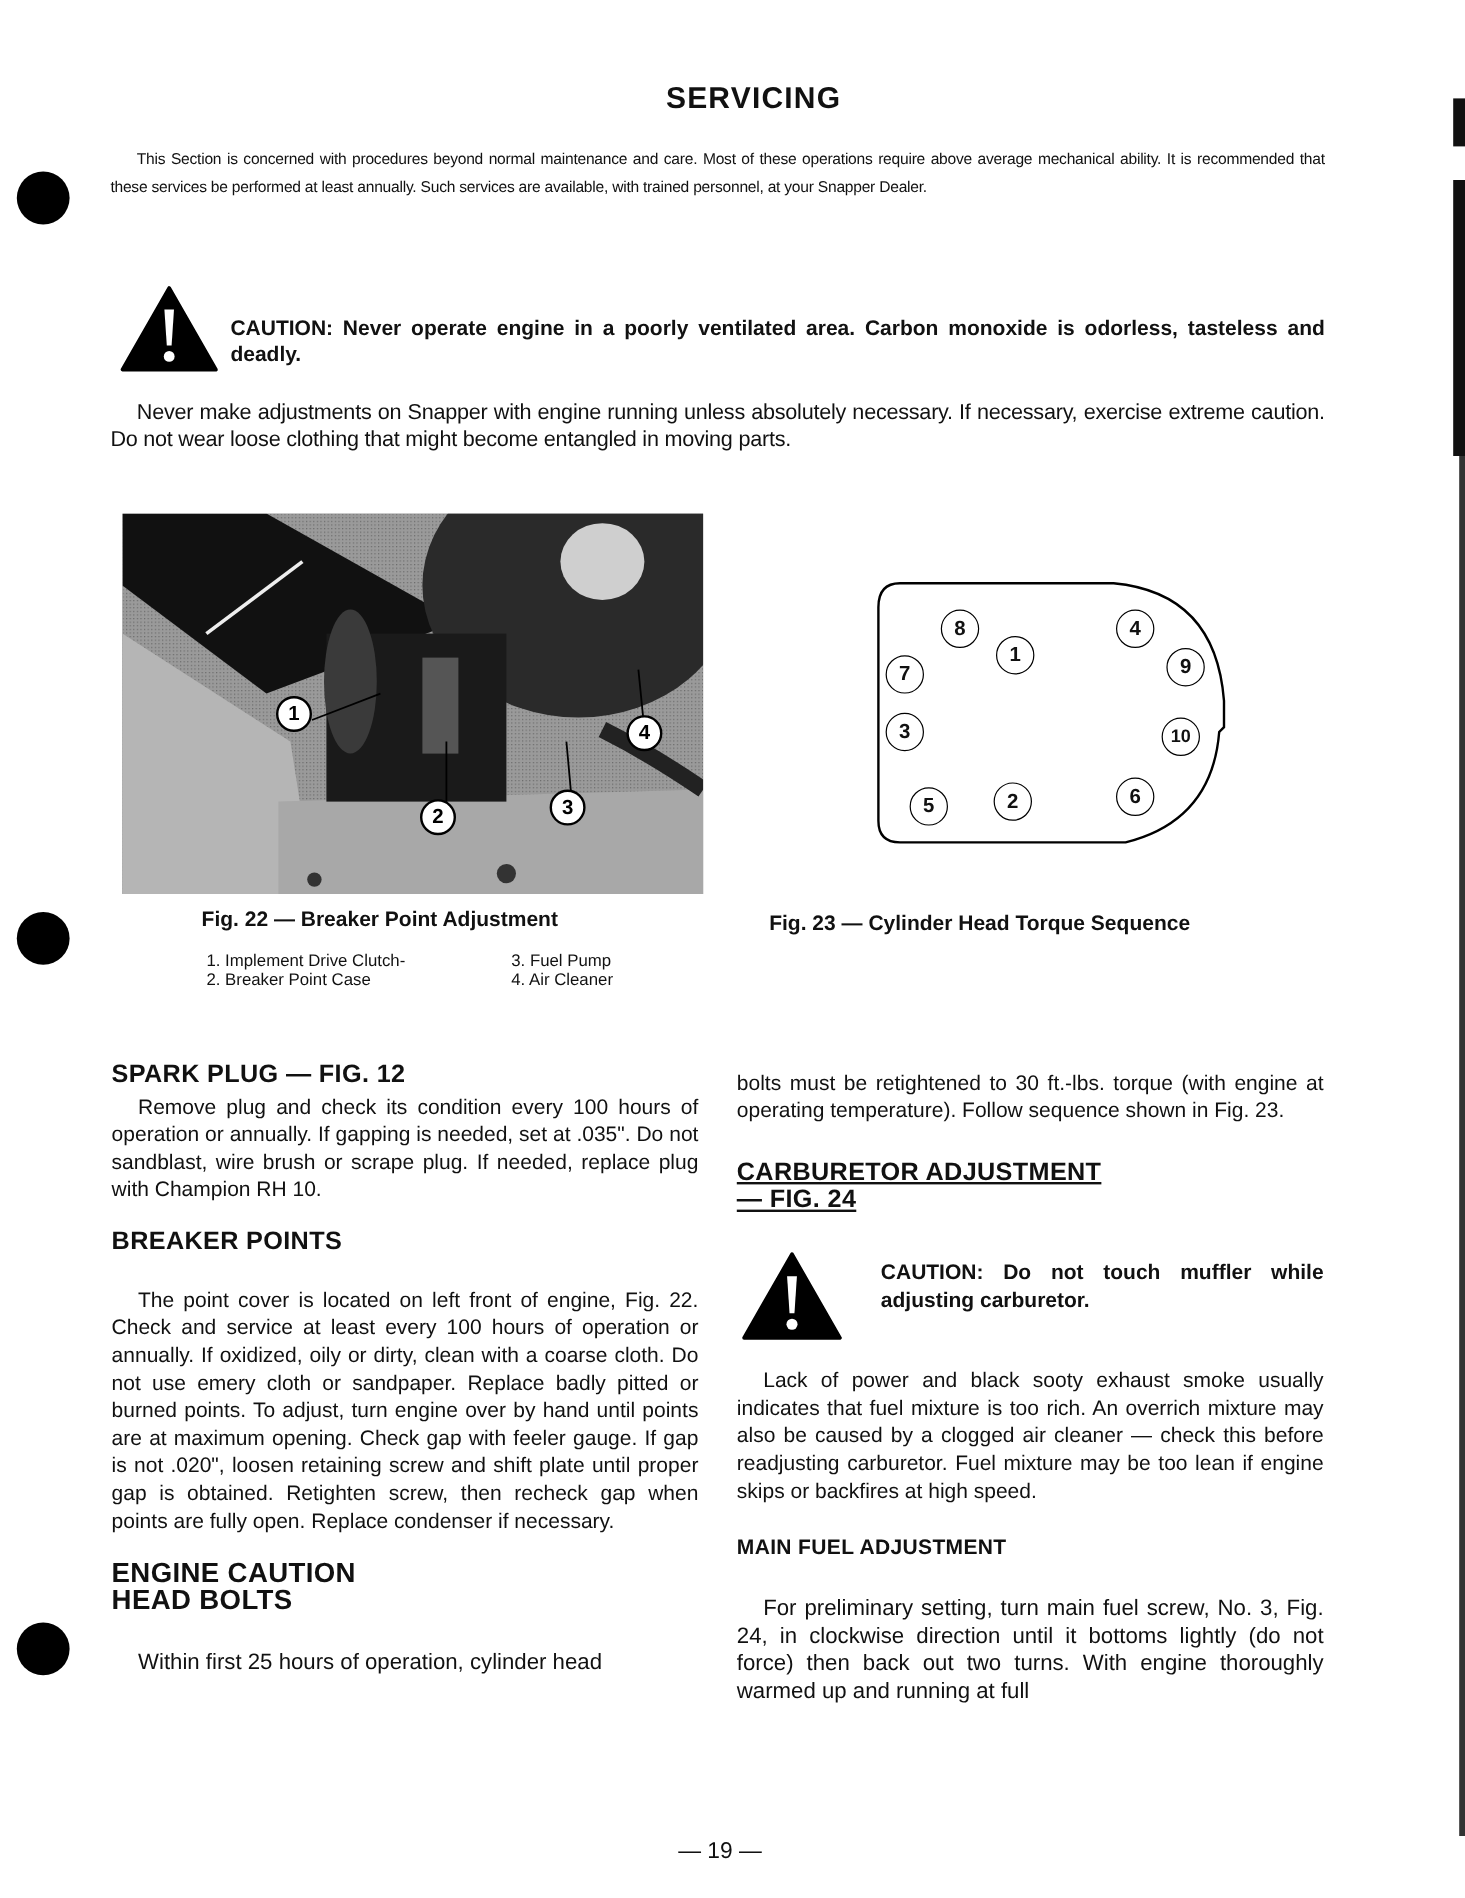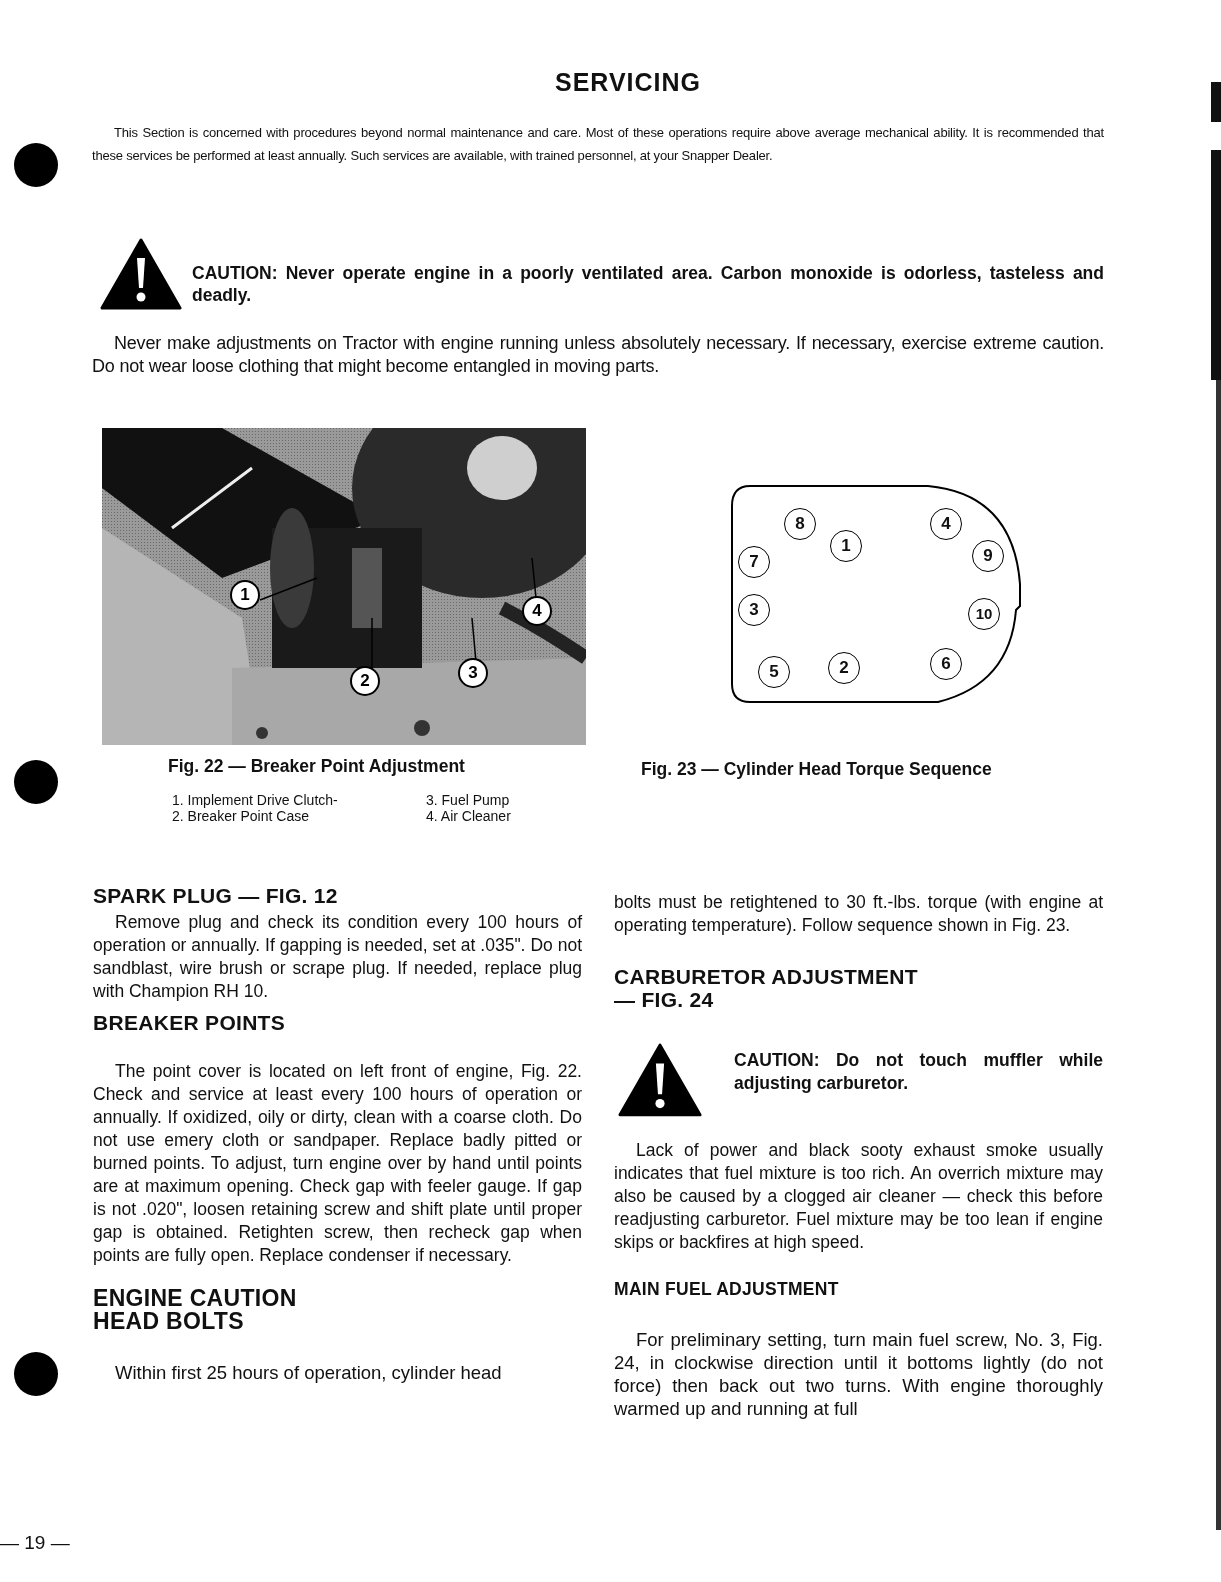--- a/index.html
+++ b/index.html
@@ -50,7 +50,7 @@
   <div class="narrow caution-text" style="position:absolute;left:92px;top:24px;width:912px;">CAUTION: Never operate engine in a poorly ventilated area. Carbon monoxide is odorless, tasteless and deadly.</div>
 </div>
 
-<div class="abs narrow intro" style="left:92px;top:332px;width:1012px;font-size:18px;">Never make adjustments on Tractor with engine running unless absolutely necessary. If necessary, exercise extreme caution. Do not wear loose clothing that might become entangled in moving parts.</div>
+<div class="abs narrow intro" style="left:92px;top:332px;width:1012px;font-size:18px;">Never make adjustments on Snapper with engine running unless absolutely necessary. If necessary, exercise extreme caution. Do not wear loose clothing that might become entangled in moving parts.</div>
 
 <div class="abs photo" style="left:102px;top:428px;width:484px;height:317px;">
   <svg width="484" height="317" viewBox="0 0 484 317">

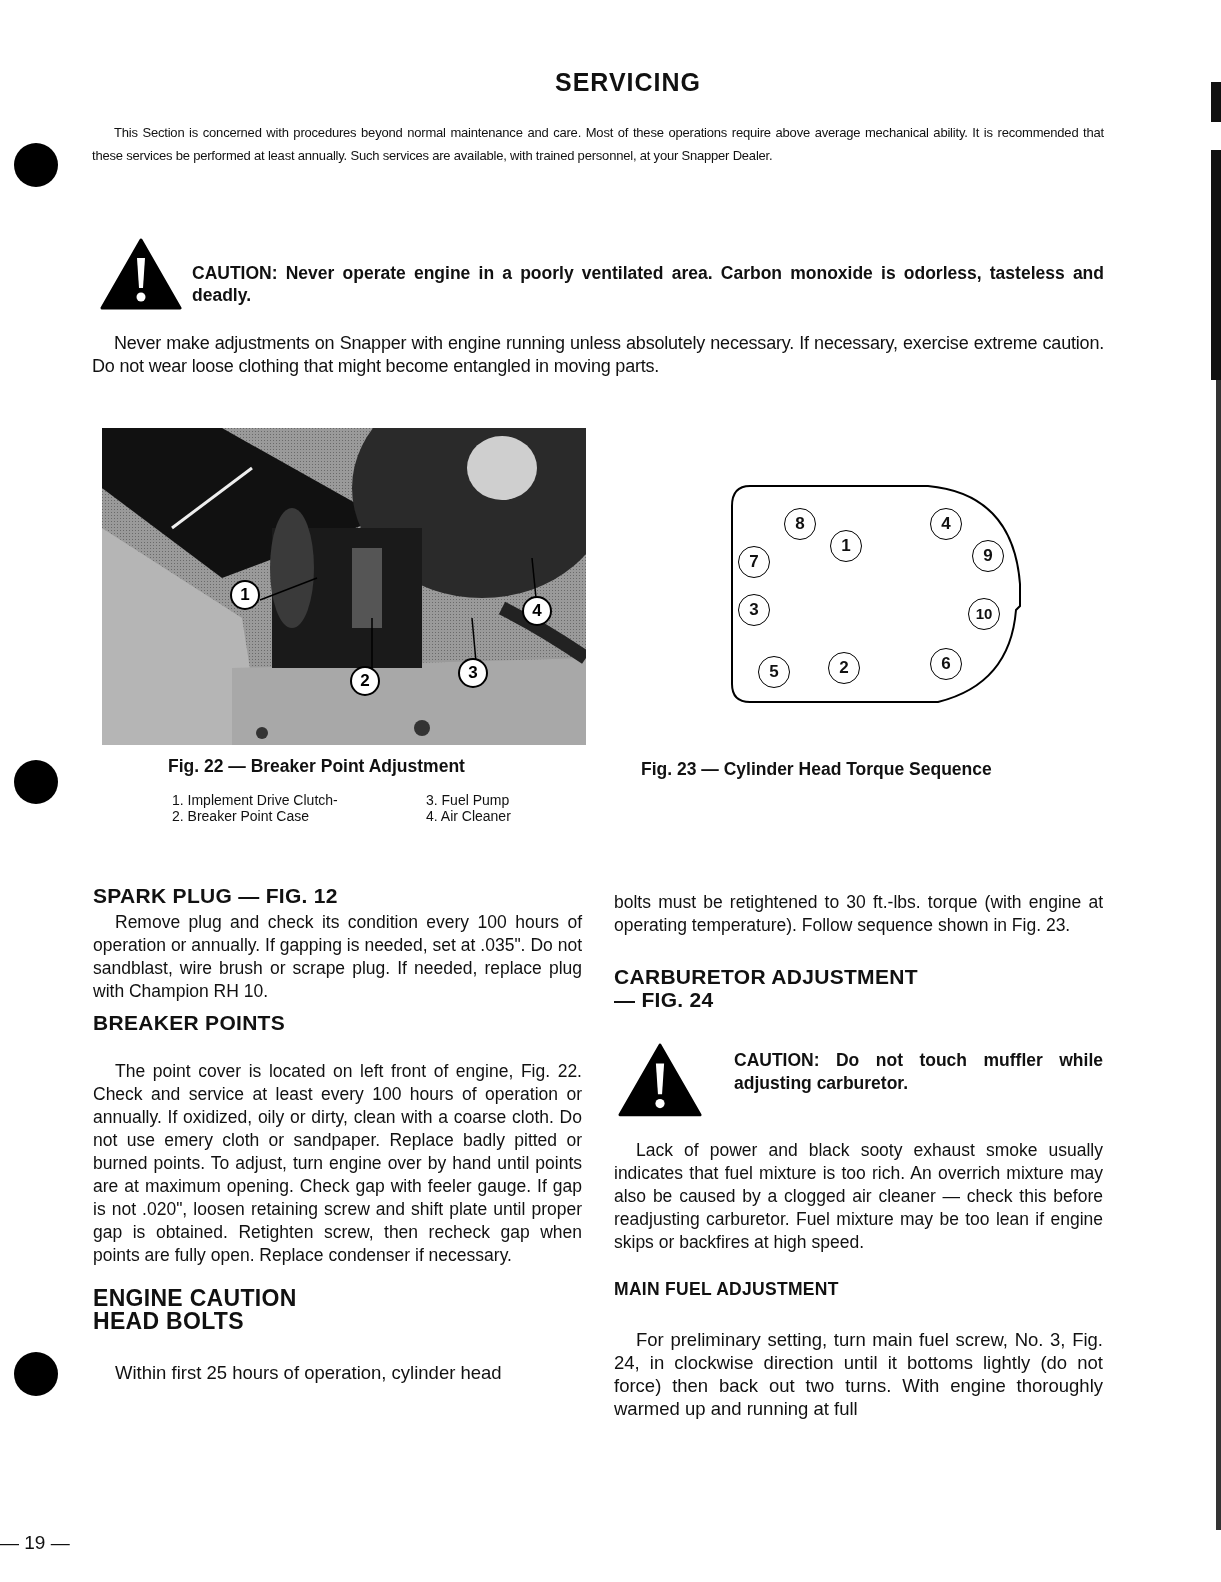--- a/index.html
+++ b/index.html
@@ -125,7 +125,7 @@
 
 <div class="abs" style="left:614px;top:891px;width:489px;">
   <div class="para" style="text-indent:0;">bolts must be retightened to 30 ft.-lbs. torque (with engine at operating temperature). Follow sequence shown in Fig. 23.</div>
-  <div class="h2" style="margin-top:28px;">
+  <div class="h2" style="margin-top:28px;text-decoration:underline;">
     <div>CARBURETOR ADJUSTMENT</div>
     <div>— FIG. 24</div>
   </div>

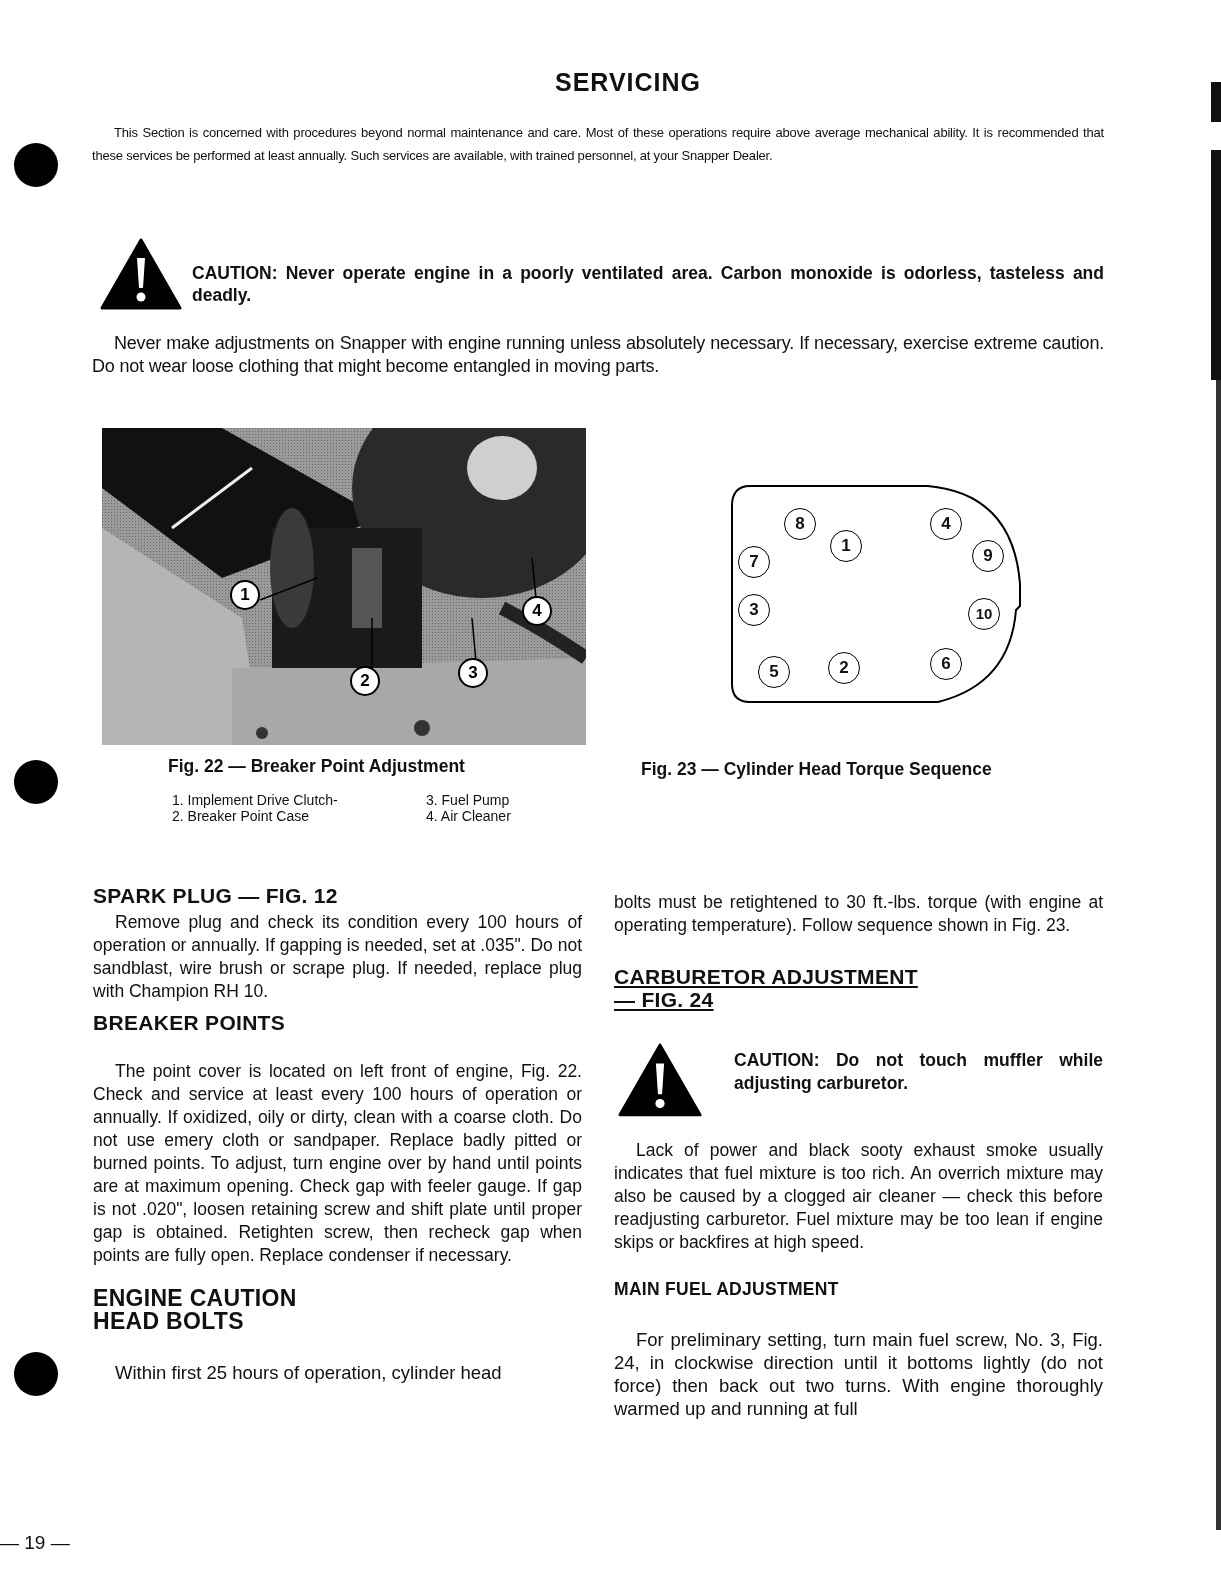--- a/index.html
+++ b/index.html
@@ -114,7 +114,7 @@
 <div class="abs" style="left:93px;top:884px;width:489px;">
   <div class="h2">SPARK PLUG — FIG. 12</div>
   <div class="para" style="margin-top:4px;">Remove plug and check its condition every 100 hours of operation or annually. If gapping is needed, set at .035". Do not sandblast, wire brush or scrape plug. If needed, replace plug with Champion RH 10.</div>
-  <div class="h2" style="margin-top:8px;">BREAKER POINTS</div>
+  <div class="h2" style="margin-top:20px;">BREAKER POINTS</div>
   <div class="para" style="margin-top:26px;">The point cover is located on left front of engine, Fig. 22. Check and service at least every 100 hours of operation or annually. If oxidized, oily or dirty, clean with a coarse cloth. Do not use emery cloth or sandpaper. Replace badly pitted or burned points. To adjust, turn engine over by hand until points are at maximum opening. Check gap with feeler gauge. If gap is not .020", loosen retaining screw and shift plate until proper gap is obtained. Retighten screw, then recheck gap when points are fully open. Replace condenser if necessary.</div>
   <div class="h2 narrow" style="margin-top:20px;font-size:23px;">
     <div>ENGINE CAUTION</div>

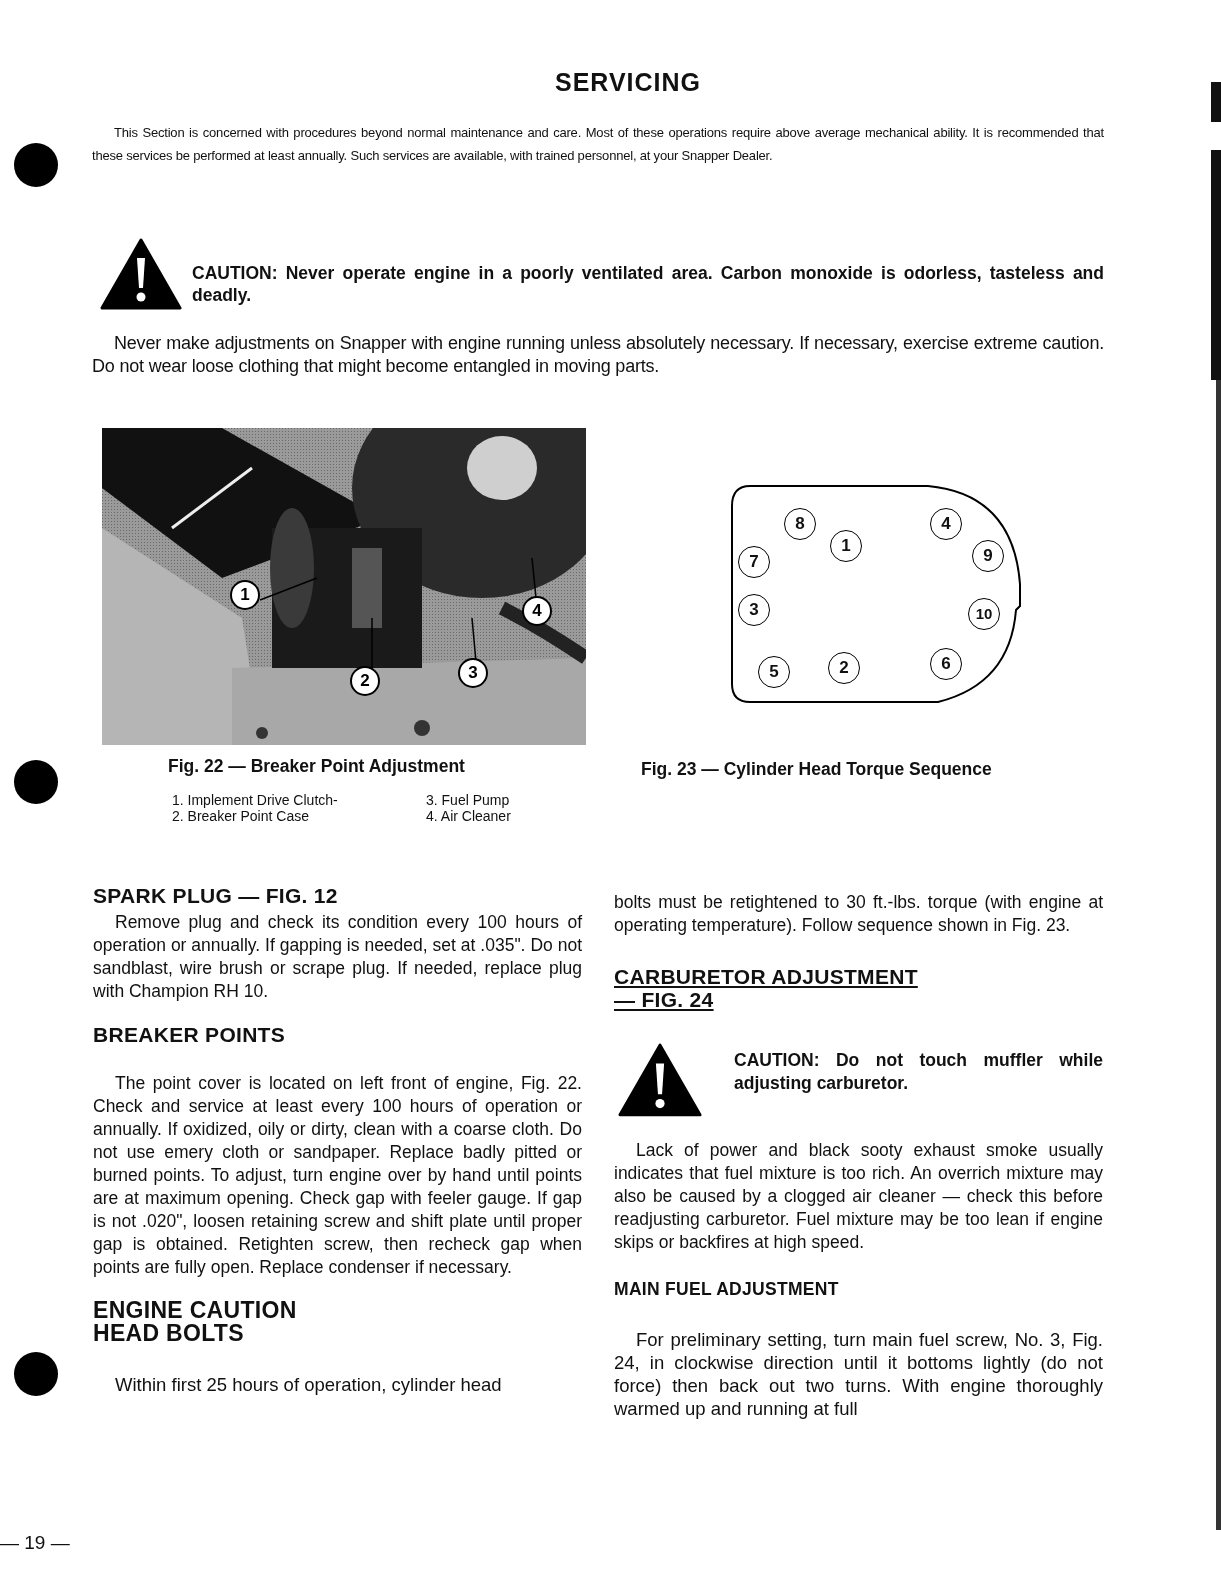--- a/index.html
+++ b/index.html
@@ -22,7 +22,7 @@
            font-weight:bold;font-size:17px;text-align:center;line-height:26px;color:#000;}
   .bolt{position:absolute;width:30px;height:30px;border-radius:50%;border:1.8px solid #000;background:#fff;
         text-align:center;line-height:30px;font-weight:bold;font-size:17px;}
-  .pagenum{font-size:19px;}
+  .pagenum{font-size:19px;text-align:center;}
 </style>
 </head>
 <body>

